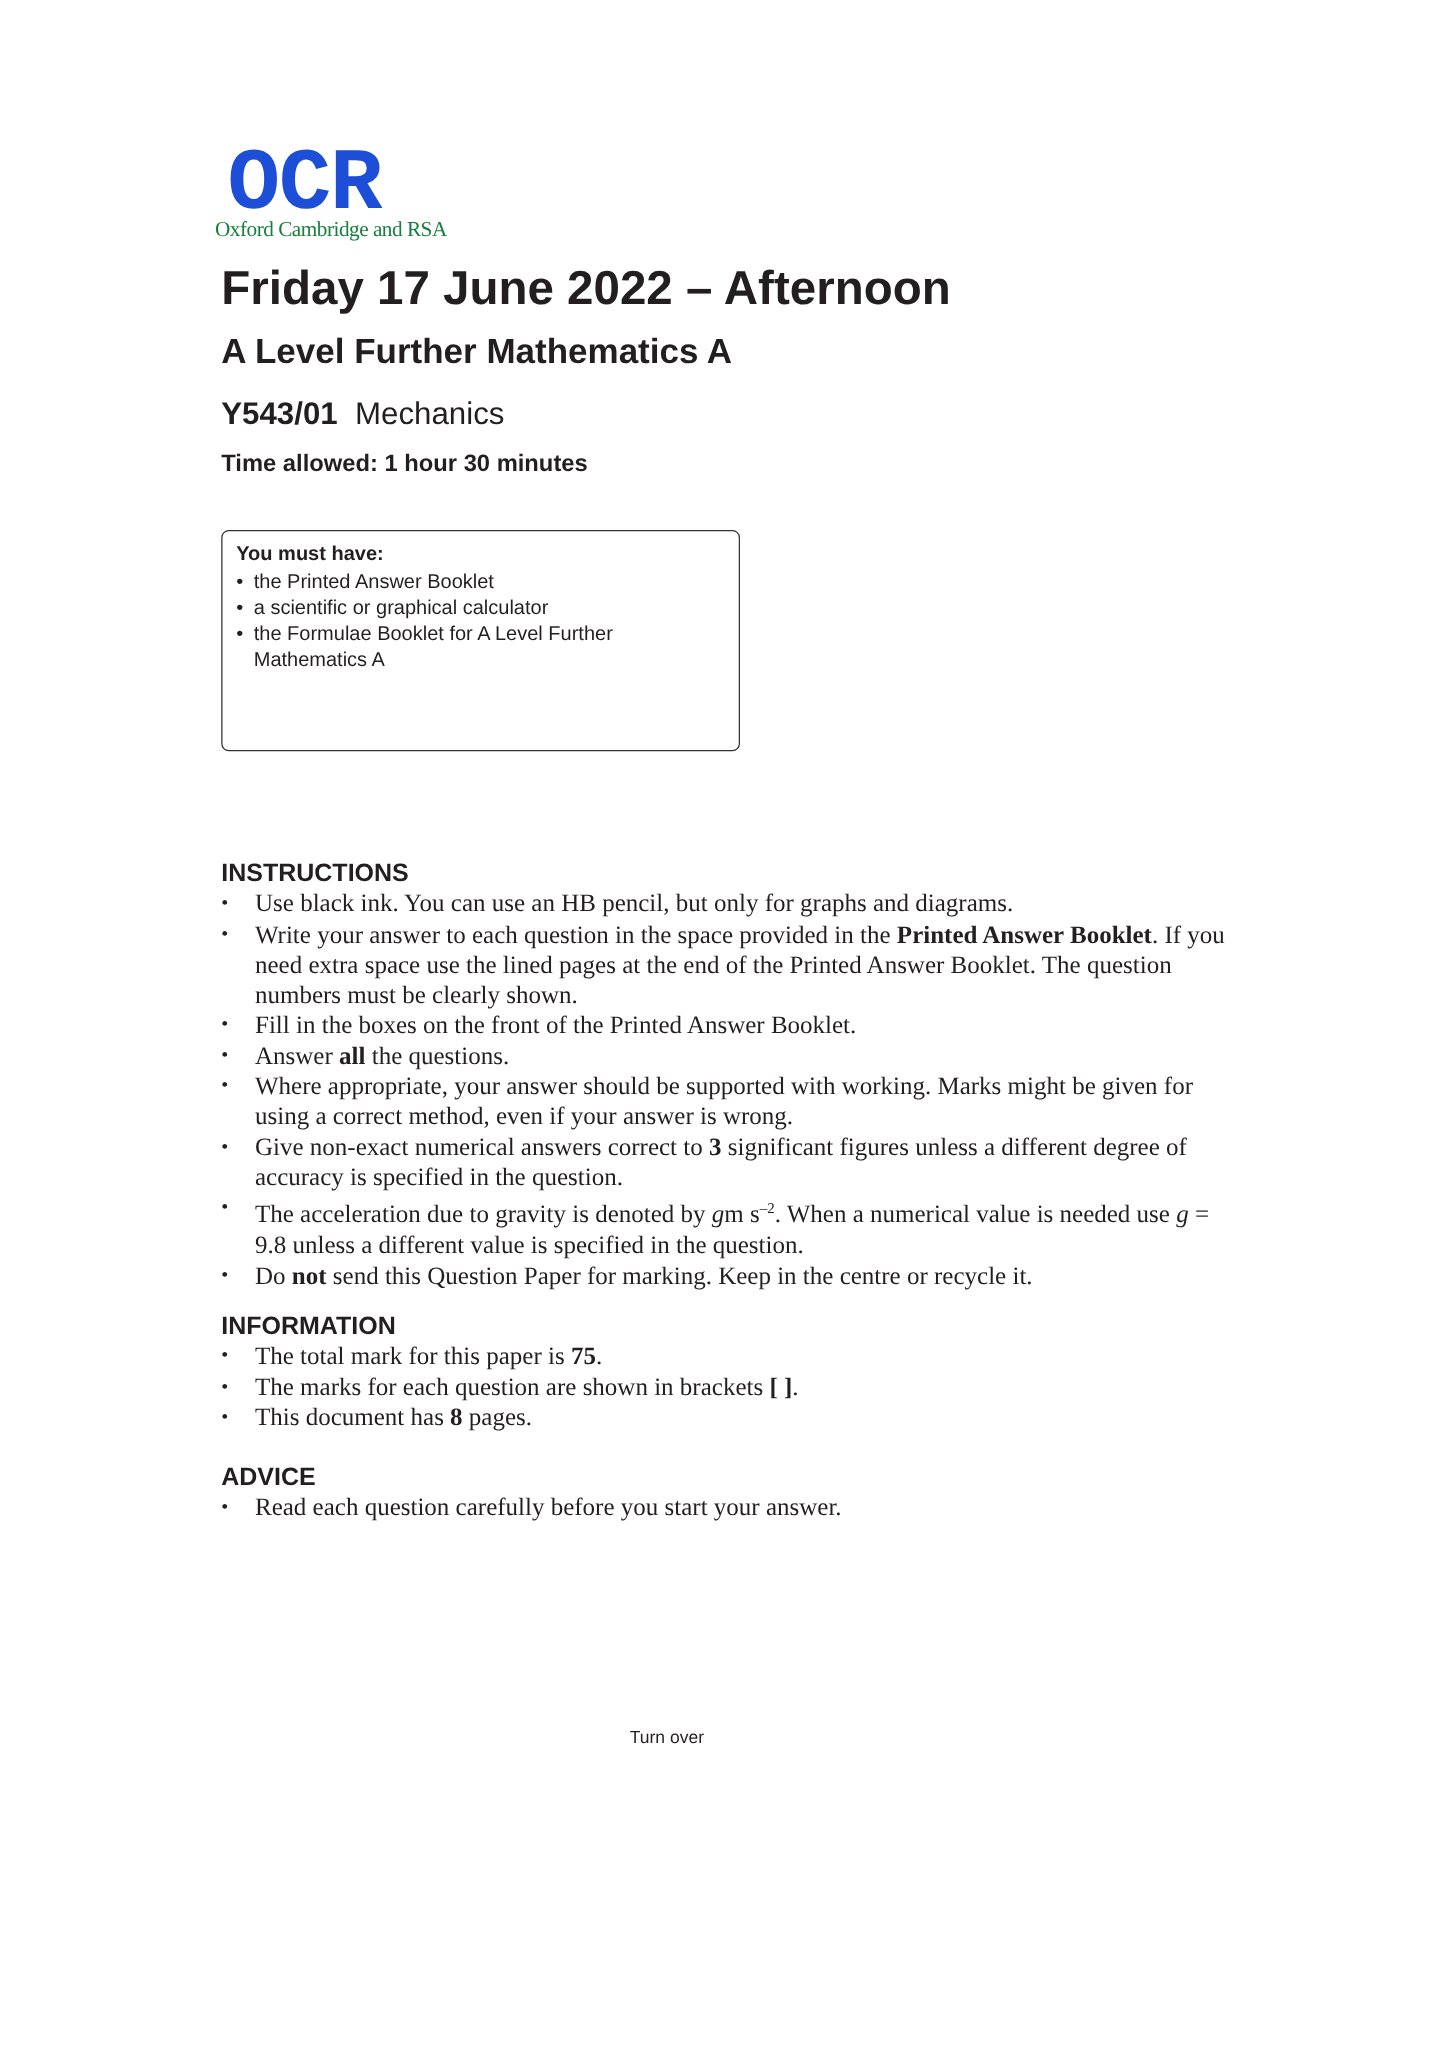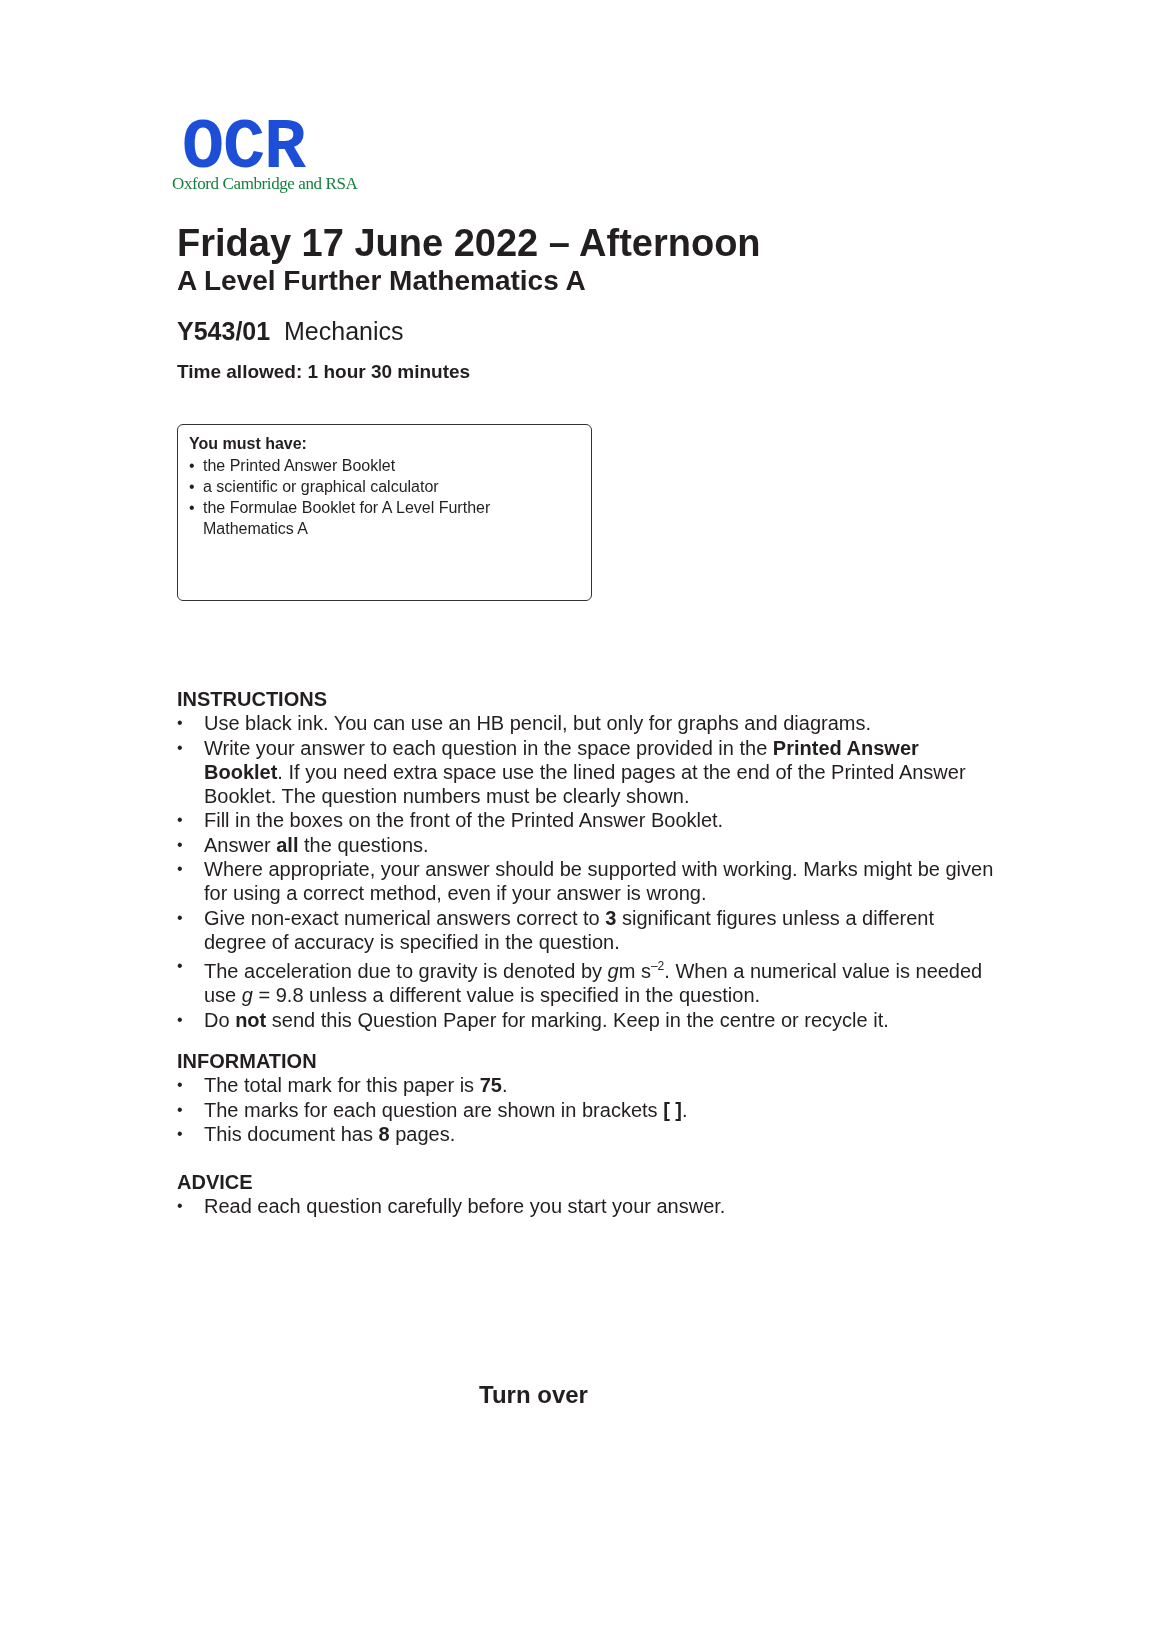--- a/index.html
+++ b/index.html
@@ -7,7 +7,7 @@
   .abs { position: absolute; }
   .logo { left: 182px; top: 112px; font-family: Liberation Mono, monospace; font-weight: bold; font-size: 70px; line-height: 74px; color: #1d4ed8; letter-spacing: -1px; }
   .logo-sub { left: 172px; top: 174px; font-family: "Liberation Serif", serif; font-size: 17px; color: #15803d; letter-spacing: -0.4px; }
-  .date { left: 177px; top: 220px; font-size: 38px; font-weight: bold; line-height: 46px; }
+  .date { left: 177px; top: 208px; font-size: 38px; font-weight: bold; line-height: 46px; }
   .qual { left: 177px; top: 263px; font-size: 28px; font-weight: bold; line-height: 36px; }
   .unit { left: 177px; top: 315px; font-size: 25px; line-height: 32px; }
   .unit b { font-weight: bold; }

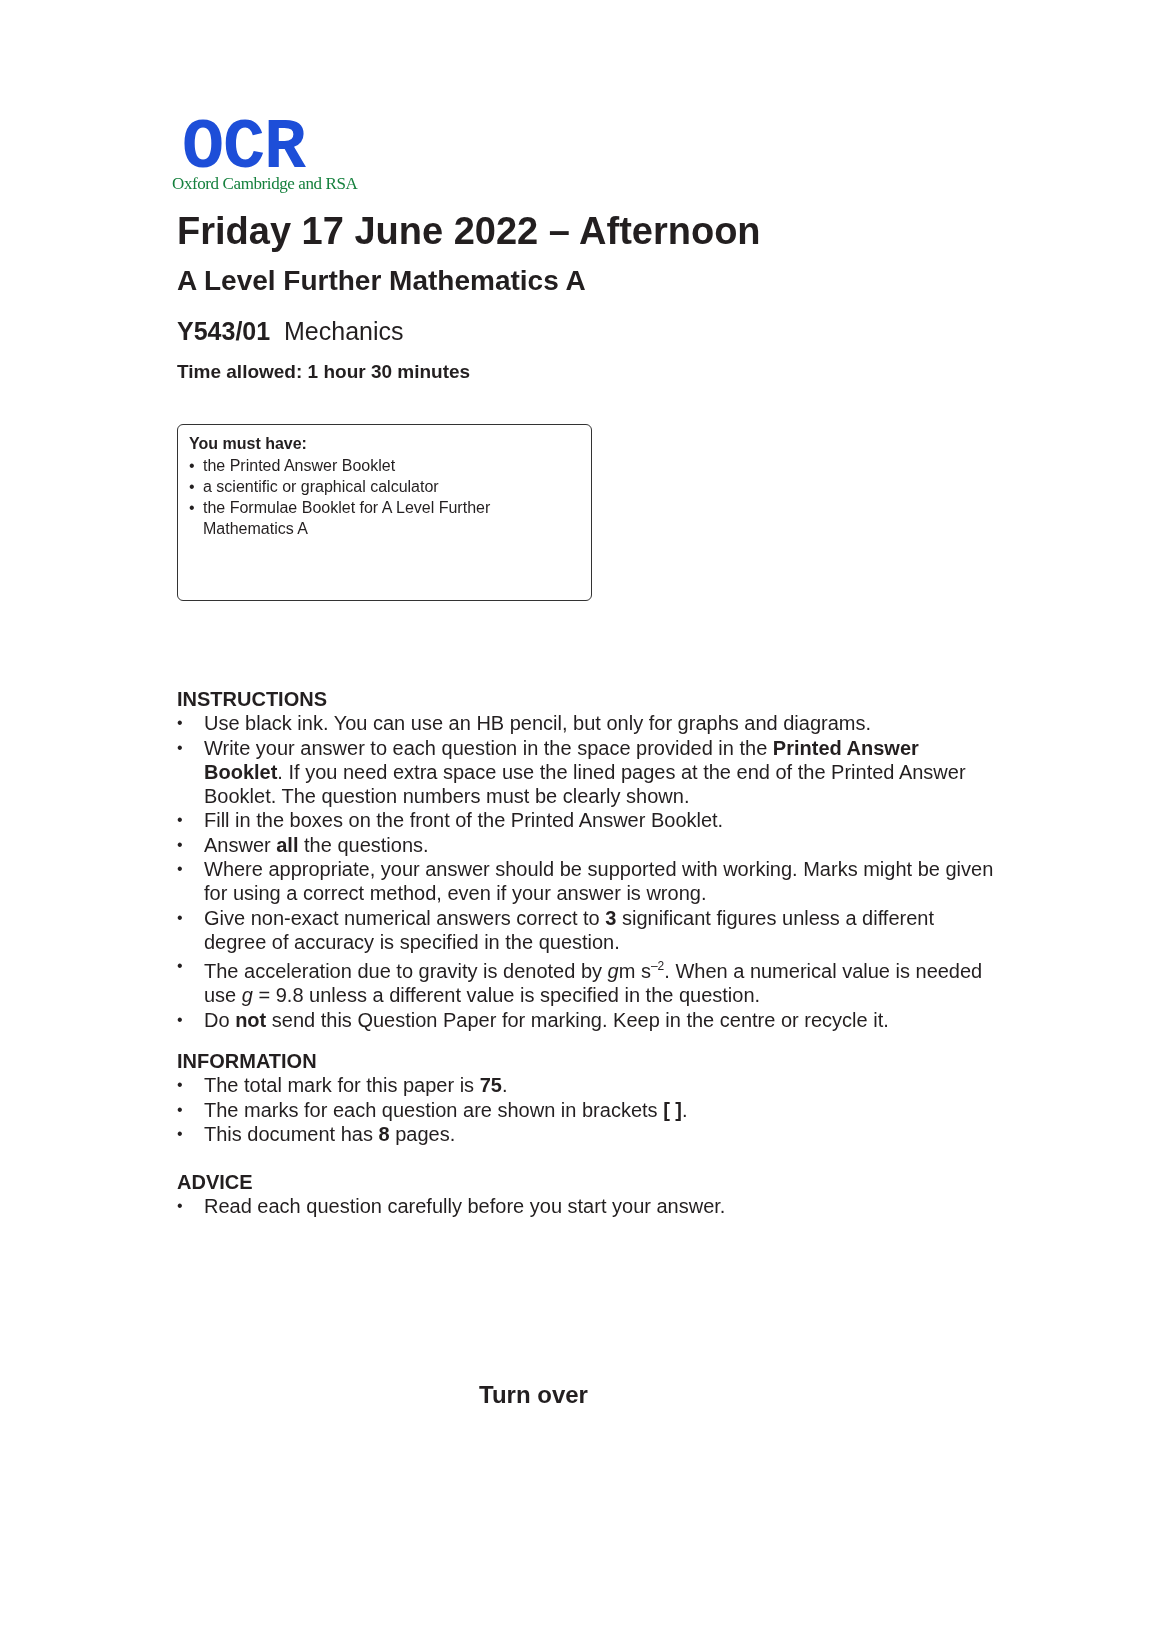--- a/index.html
+++ b/index.html
@@ -20,7 +20,7 @@
   .section { left: 177px; width: 820px; font-size: 20px; line-height: 24.3px; }
   .section h2 { margin: 0; font-size: 20px; font-weight: bold; line-height: 24.3px; }
   .section ul { margin: 0; padding: 0; list-style: none; }
-  .section li { position: relative; padding-left: 27px; }
+  .section li { position: relative; padding-left: 27px; font-family: Liberation Serif, serif; }
   .section li::before { content: "•"; position: absolute; left: 0; top: 0; font-size: 16px; }
   .section b { font-weight: bold; }
   .section i { font-style: italic; }

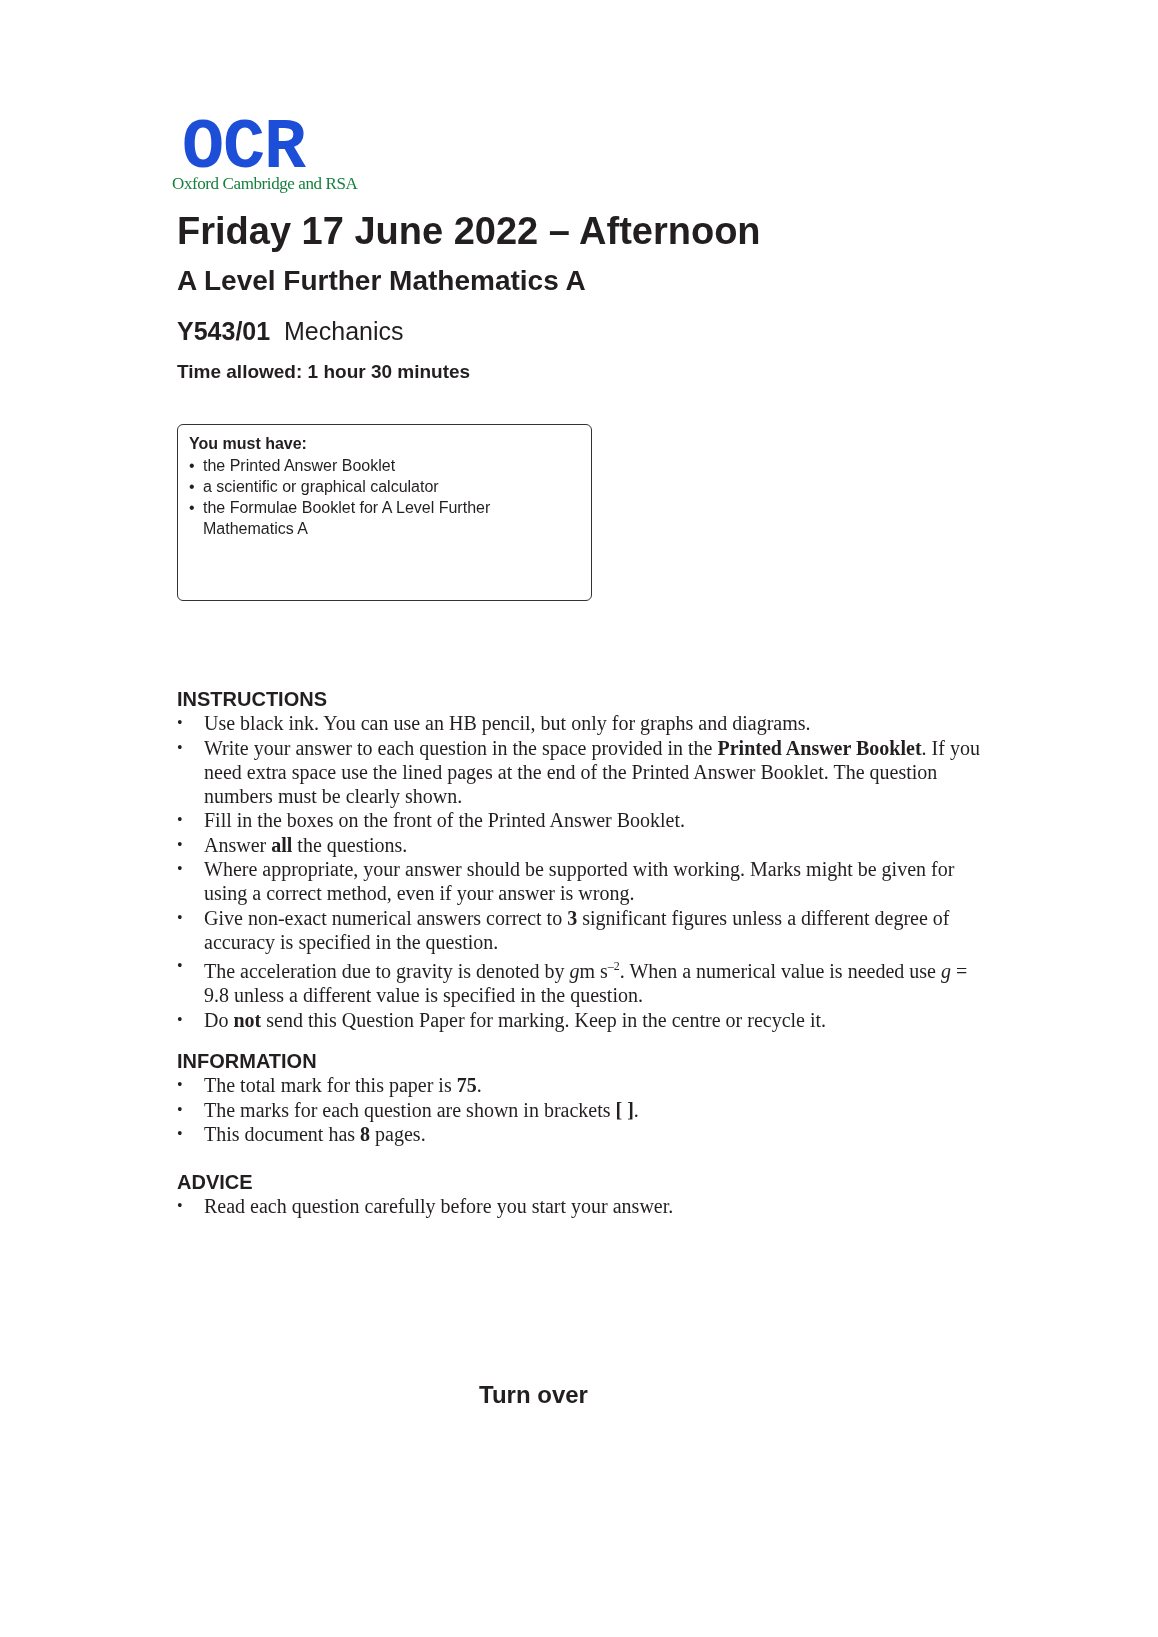--- a/index.html
+++ b/index.html
@@ -27,7 +27,7 @@
   .instructions { top: 687px; }
   .information { top: 1049px; }
   .advice { top: 1170px; }
-  .turn-over { left: 0; width: 1067px; top: 1381px; text-align: center; font-size: 24px; font-weight: bold; }
+  .turn-over { left: 0; width: 1067px; top: 1381px; text-align: center; font-size: 14px; font-weight: normal; }
 </style>
 </head>
 <body>

